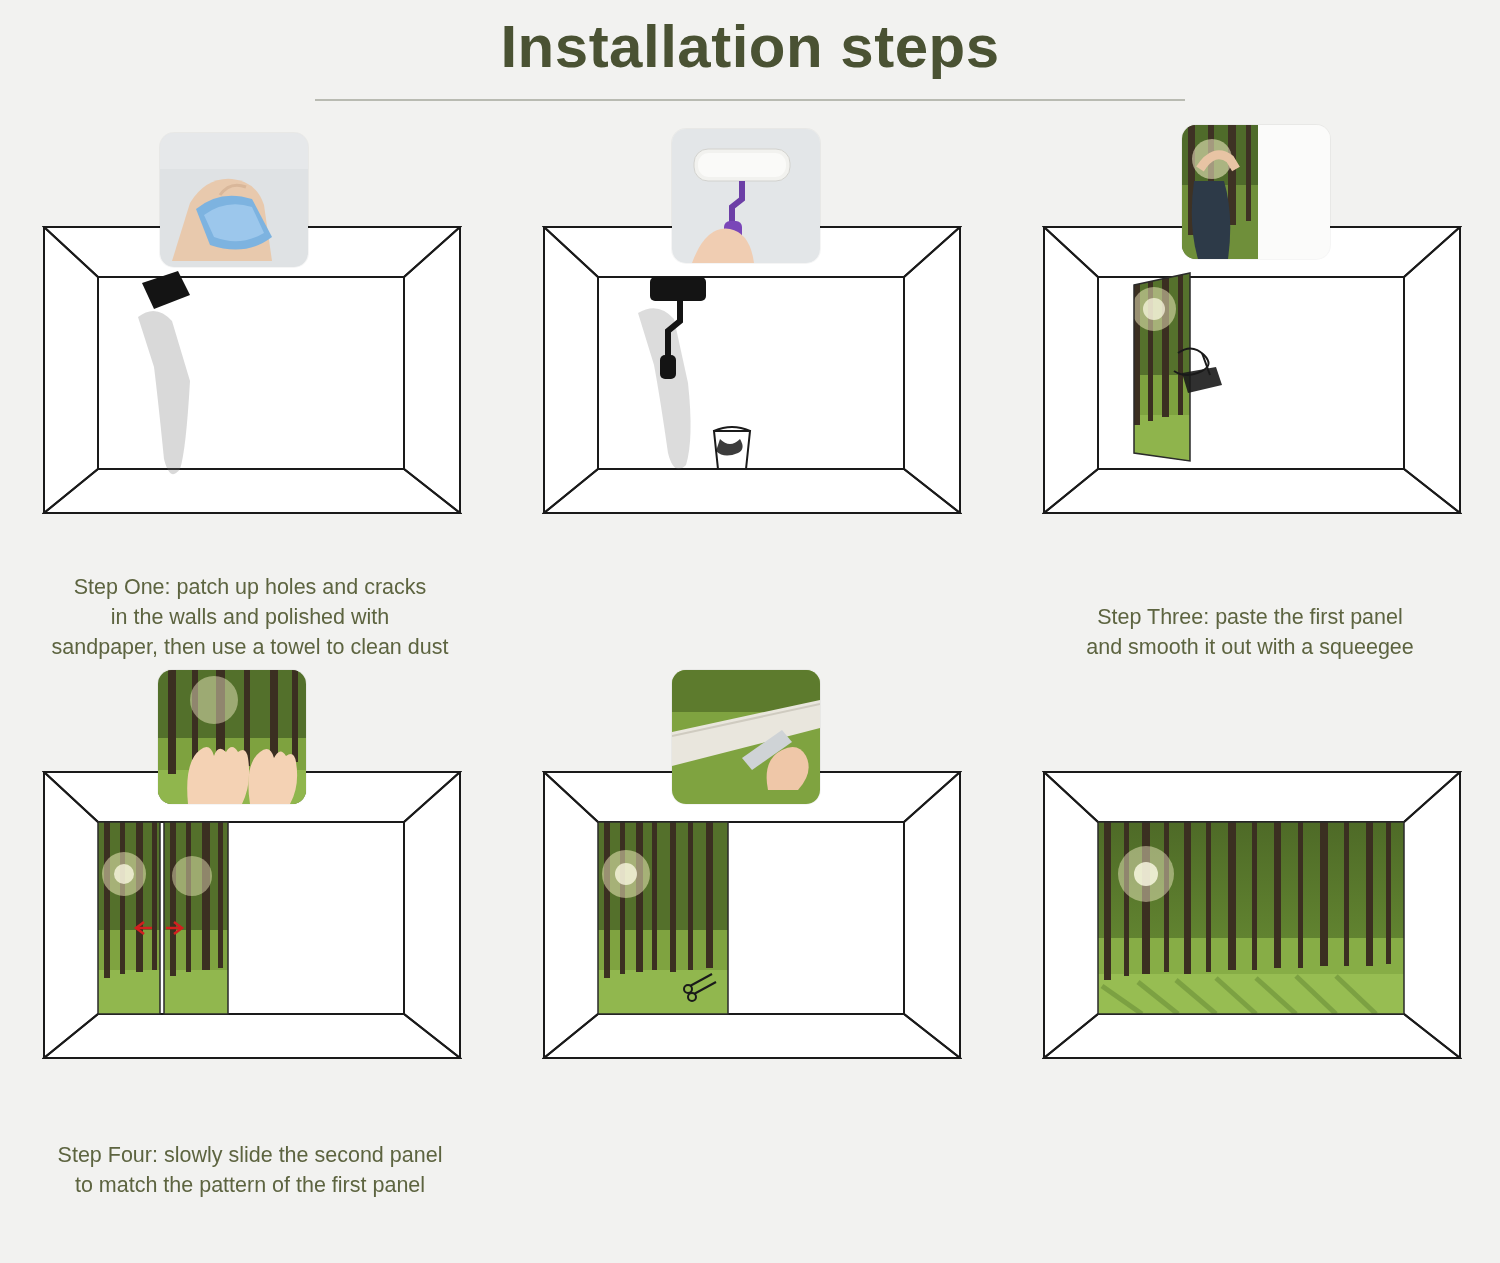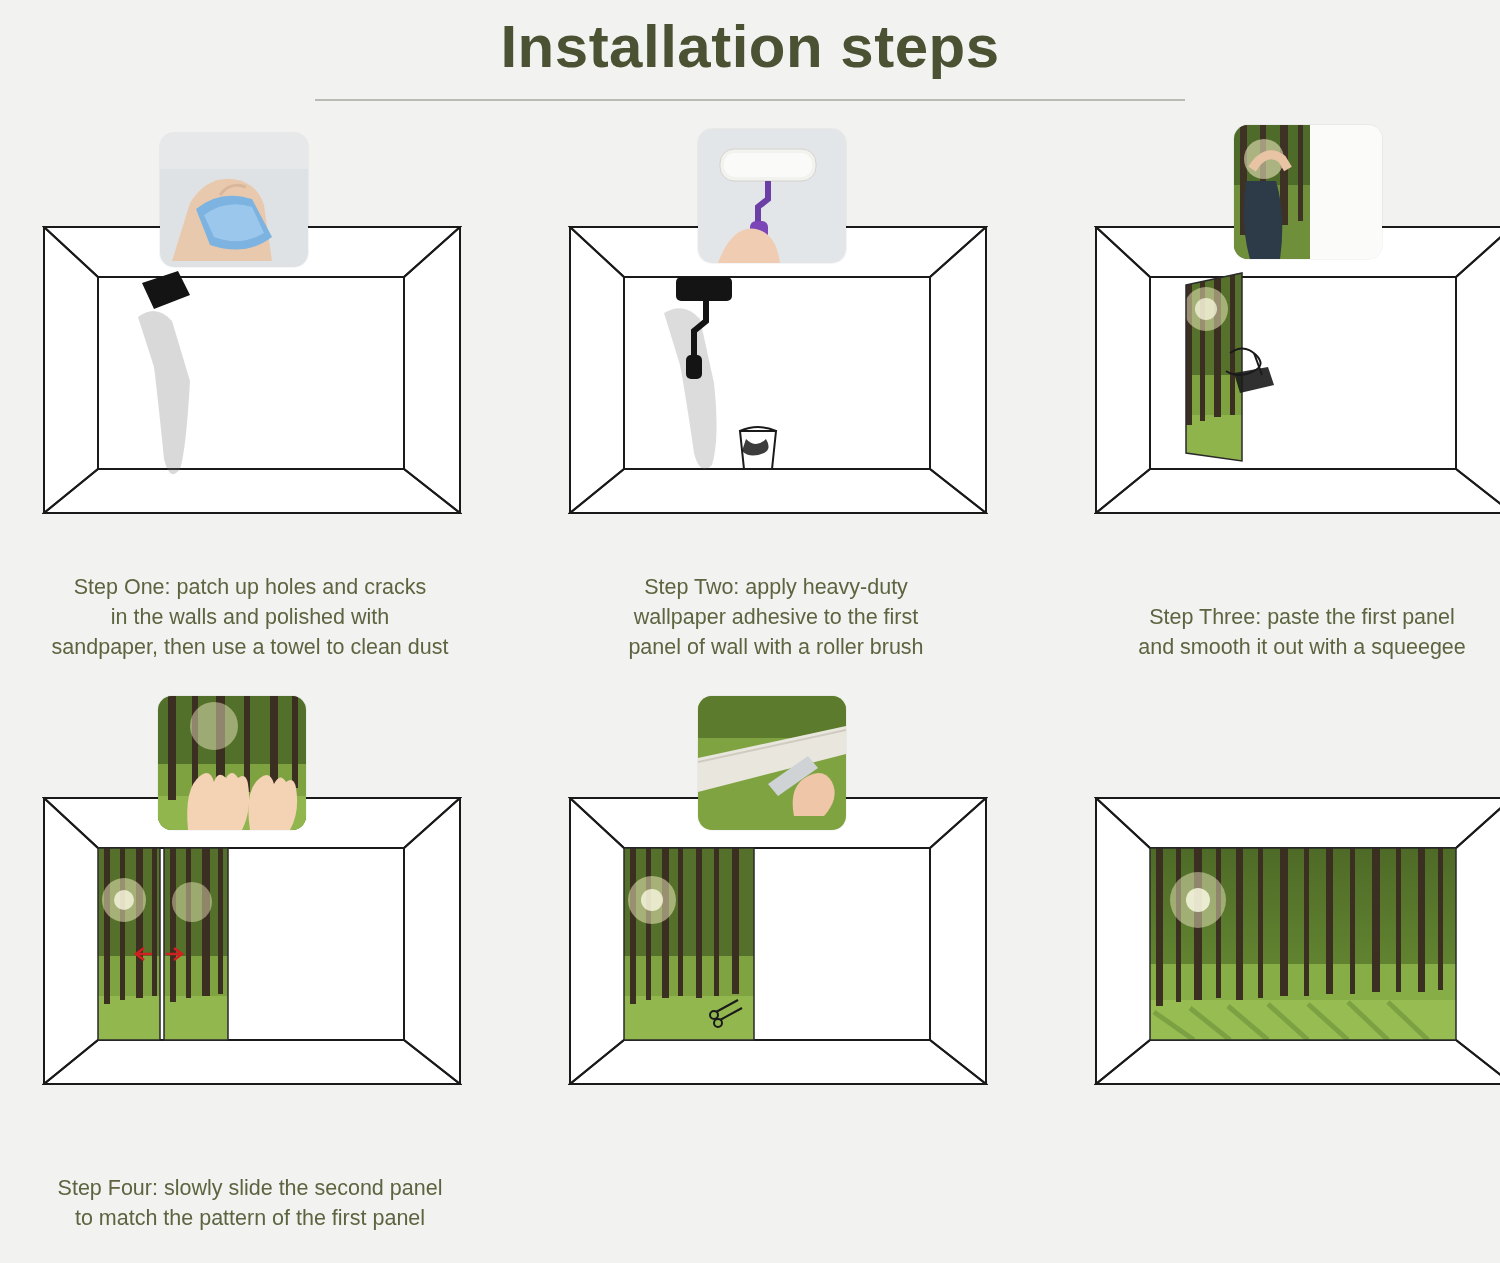--- a/index.html
+++ b/index.html
@@ -40,7 +40,6 @@
     display: grid;
     grid-template-columns: repeat(3, 500px);
     grid-template-rows: repeat(2, 545px);
-    gap: 26px;
   }
   .cell {
     position: relative;

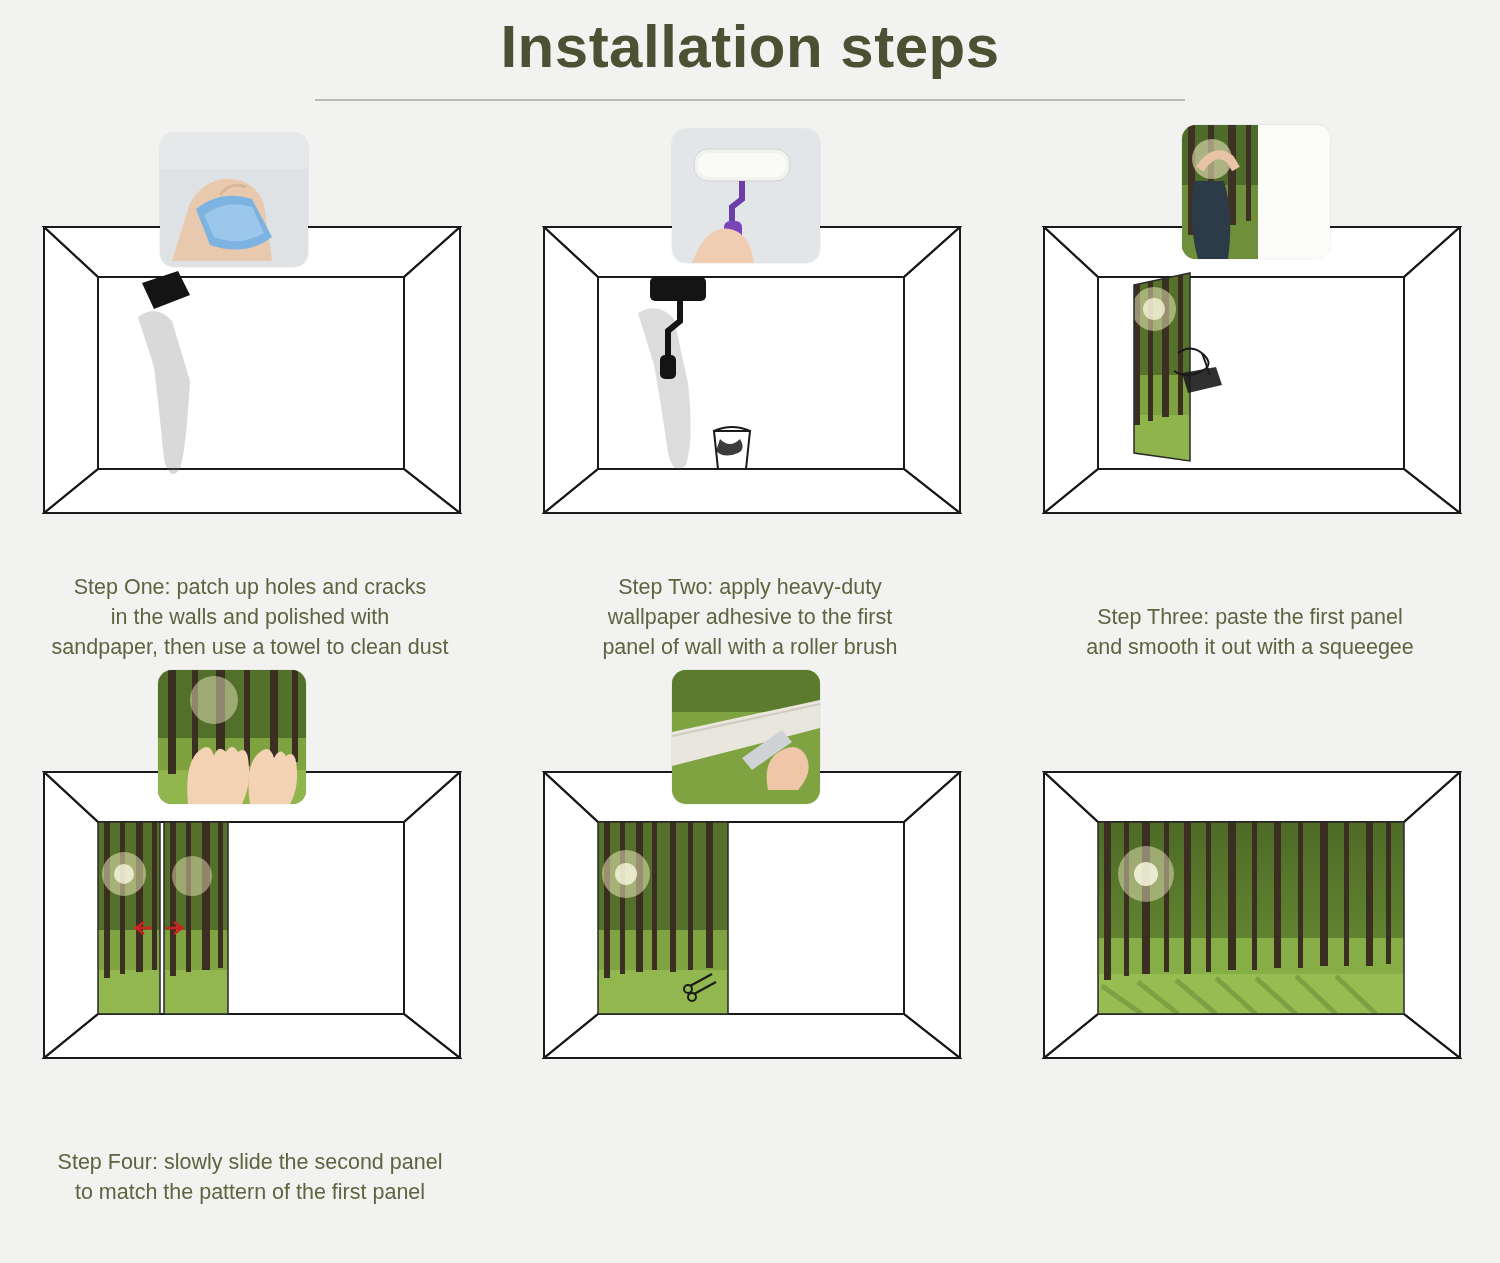--- a/index.html
+++ b/index.html
@@ -159,9 +159,6 @@
           <path d="M178 214 q10 10 20 0 q6 10 -2 14 q-14 6 -22 -2 Z" fill="#1a1a1a" opacity="0.85"></path>
         </svg>
       </div>
-      <div class="caption">Step Two: apply heavy-duty
-wallpaper adhesive to the first
-panel of wall with a roller brush</div>
     </div>
 
     <div class="cell">

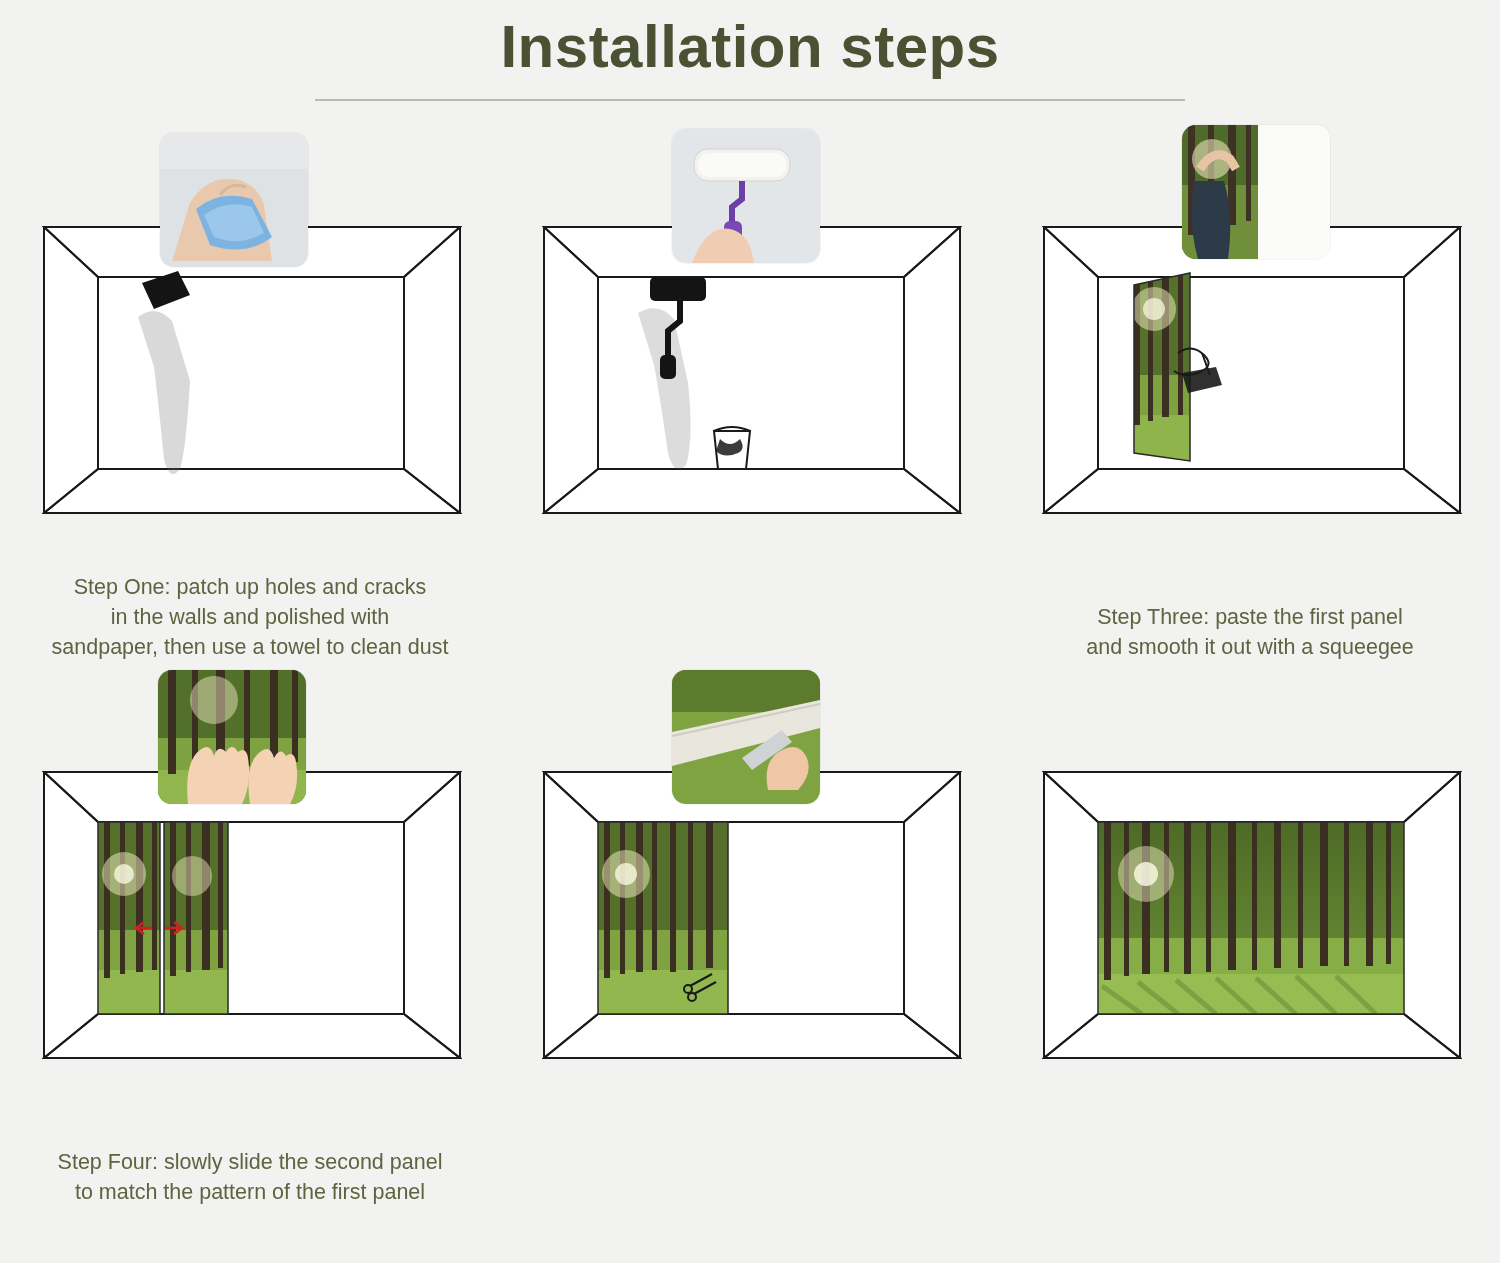--- a/index.html
+++ b/index.html
@@ -81,7 +81,7 @@
     padding: 0 8px;
     white-space: pre-line;
   }
-  .cell.row2 .caption { bottom: 6px; }
+  .cell.row2 .caption { bottom: 13px; }
 </style>
 </head>
 <body>

